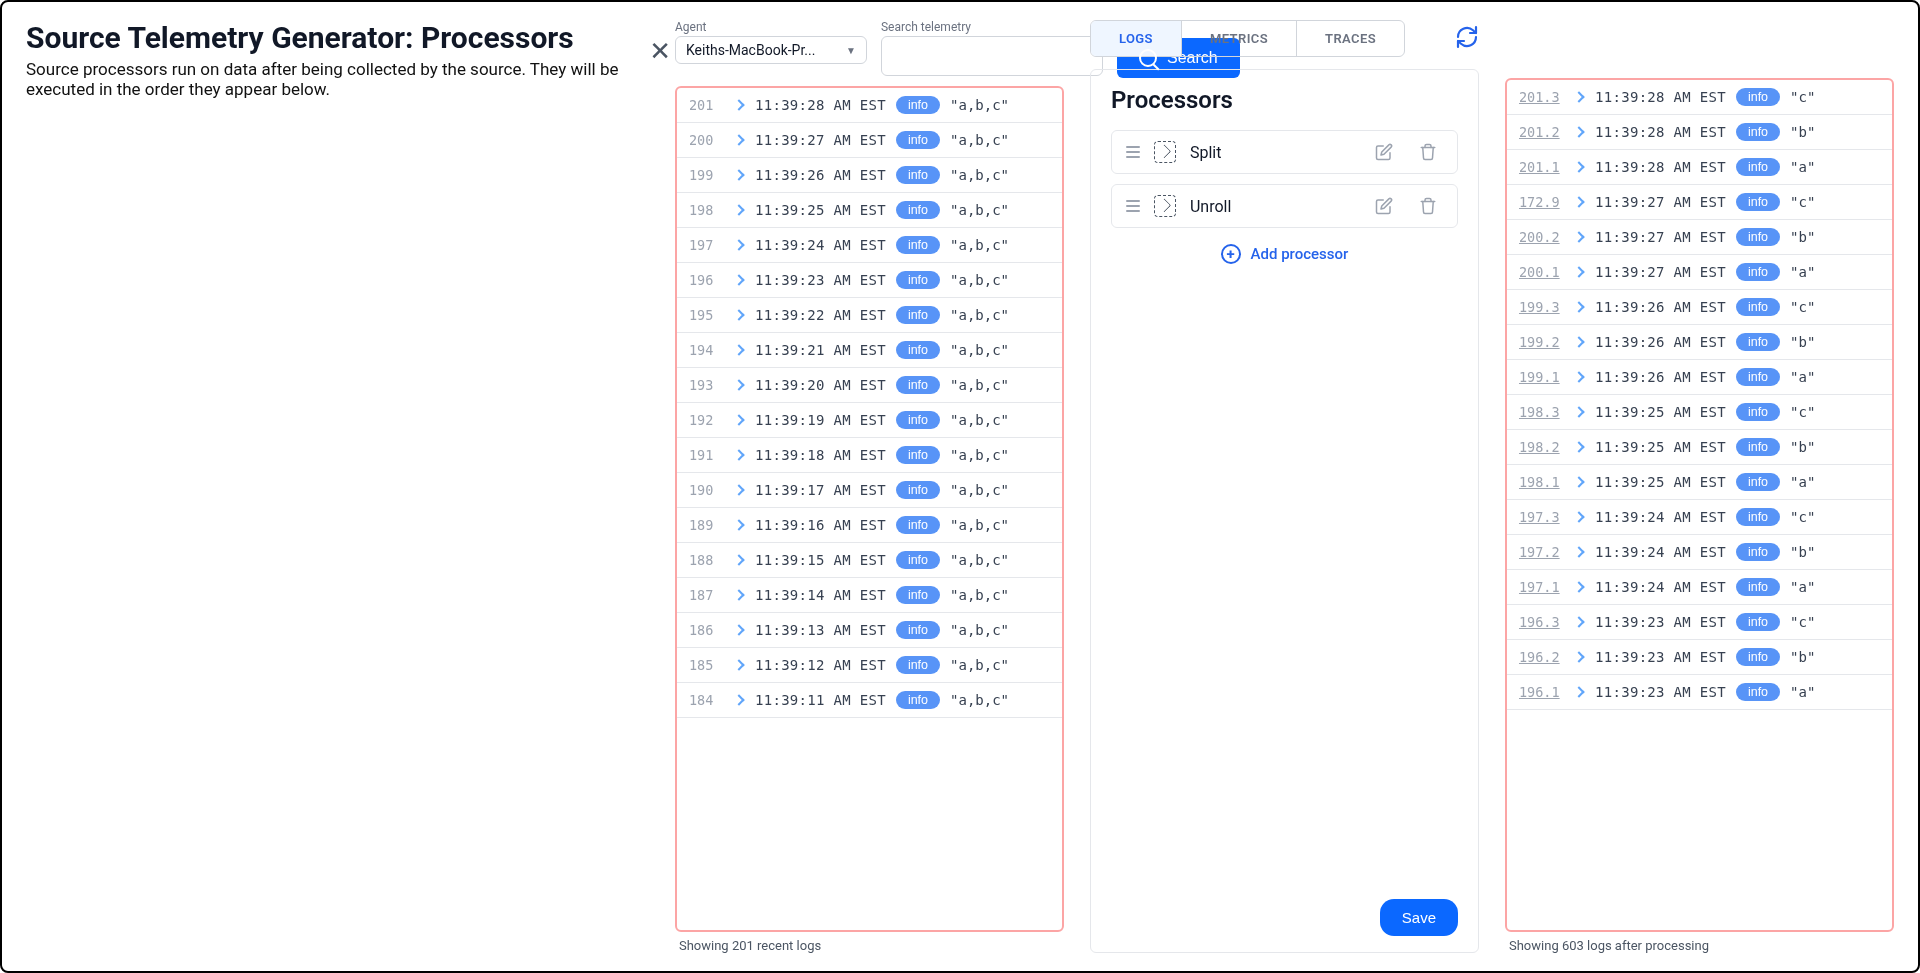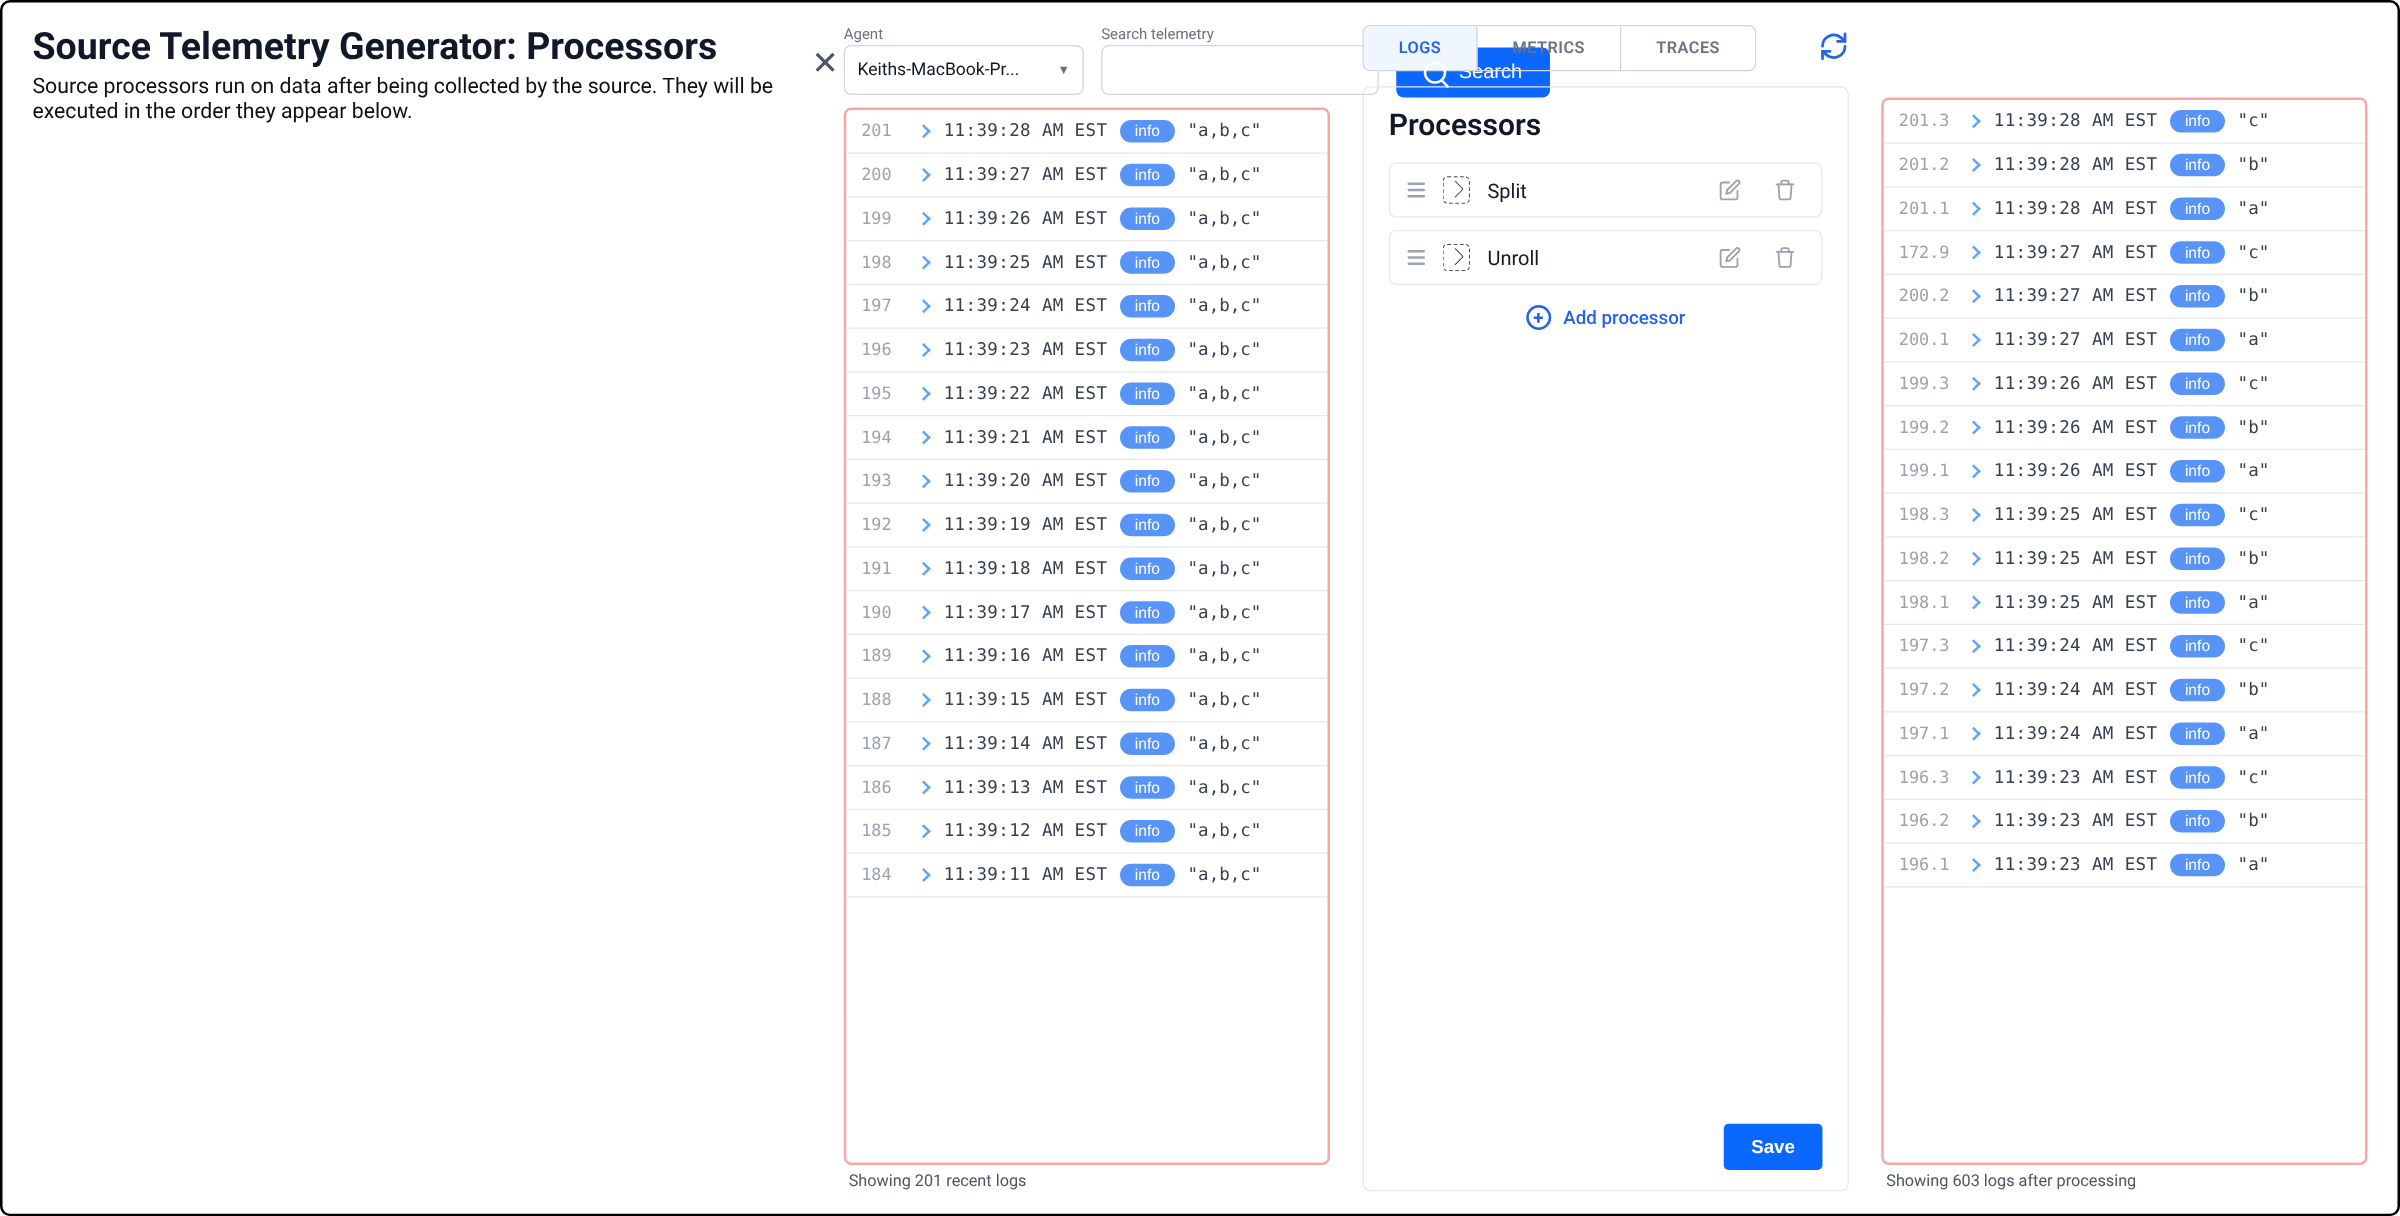--- a/index.html
+++ b/index.html
@@ -74,7 +74,7 @@
   .select-box {
     border: 1px solid #d1d5db;
     border-radius: 6px;
-    height: 40px;
+    height: 28px;
     display: flex;
     align-items: center;
     justify-content: space-between;

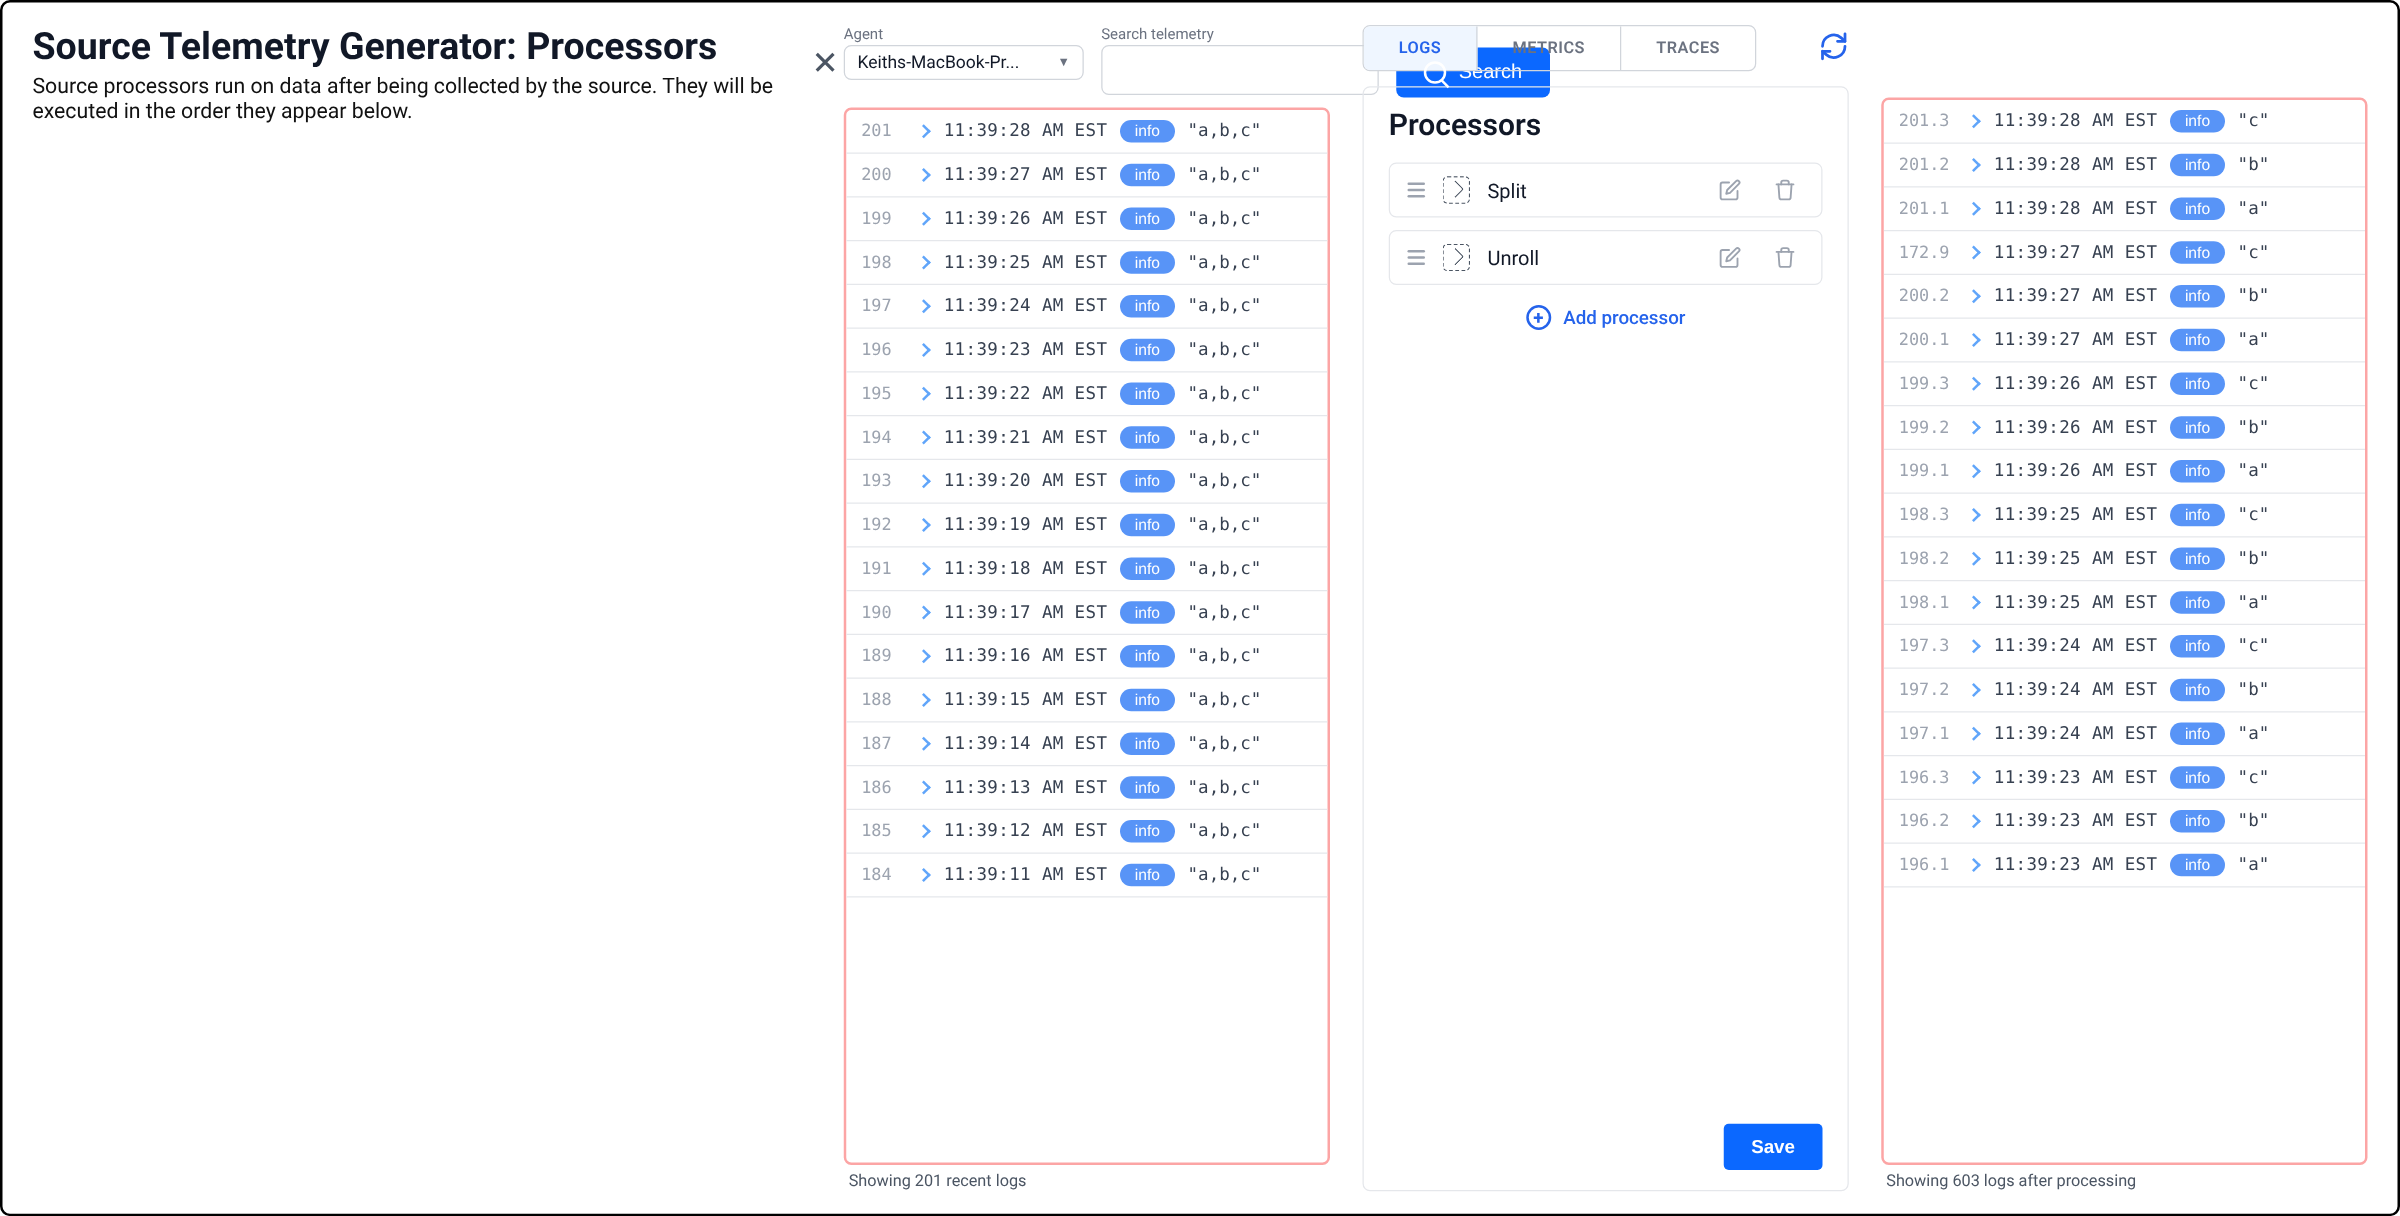--- a/index.html
+++ b/index.html
@@ -144,7 +144,7 @@
     font-size: 14px;
   }
   .log-idx { color: #9ca3af; min-width: 36px; font-size: 13.5px;}
-  .log-idx.wide { min-width: 46px; }
+  .log-idx.wide { min-width: 46px; text-decoration: underline; }
   .chev {
     width: 8px; height: 8px;
     border-top: 2px solid #60a5fa;

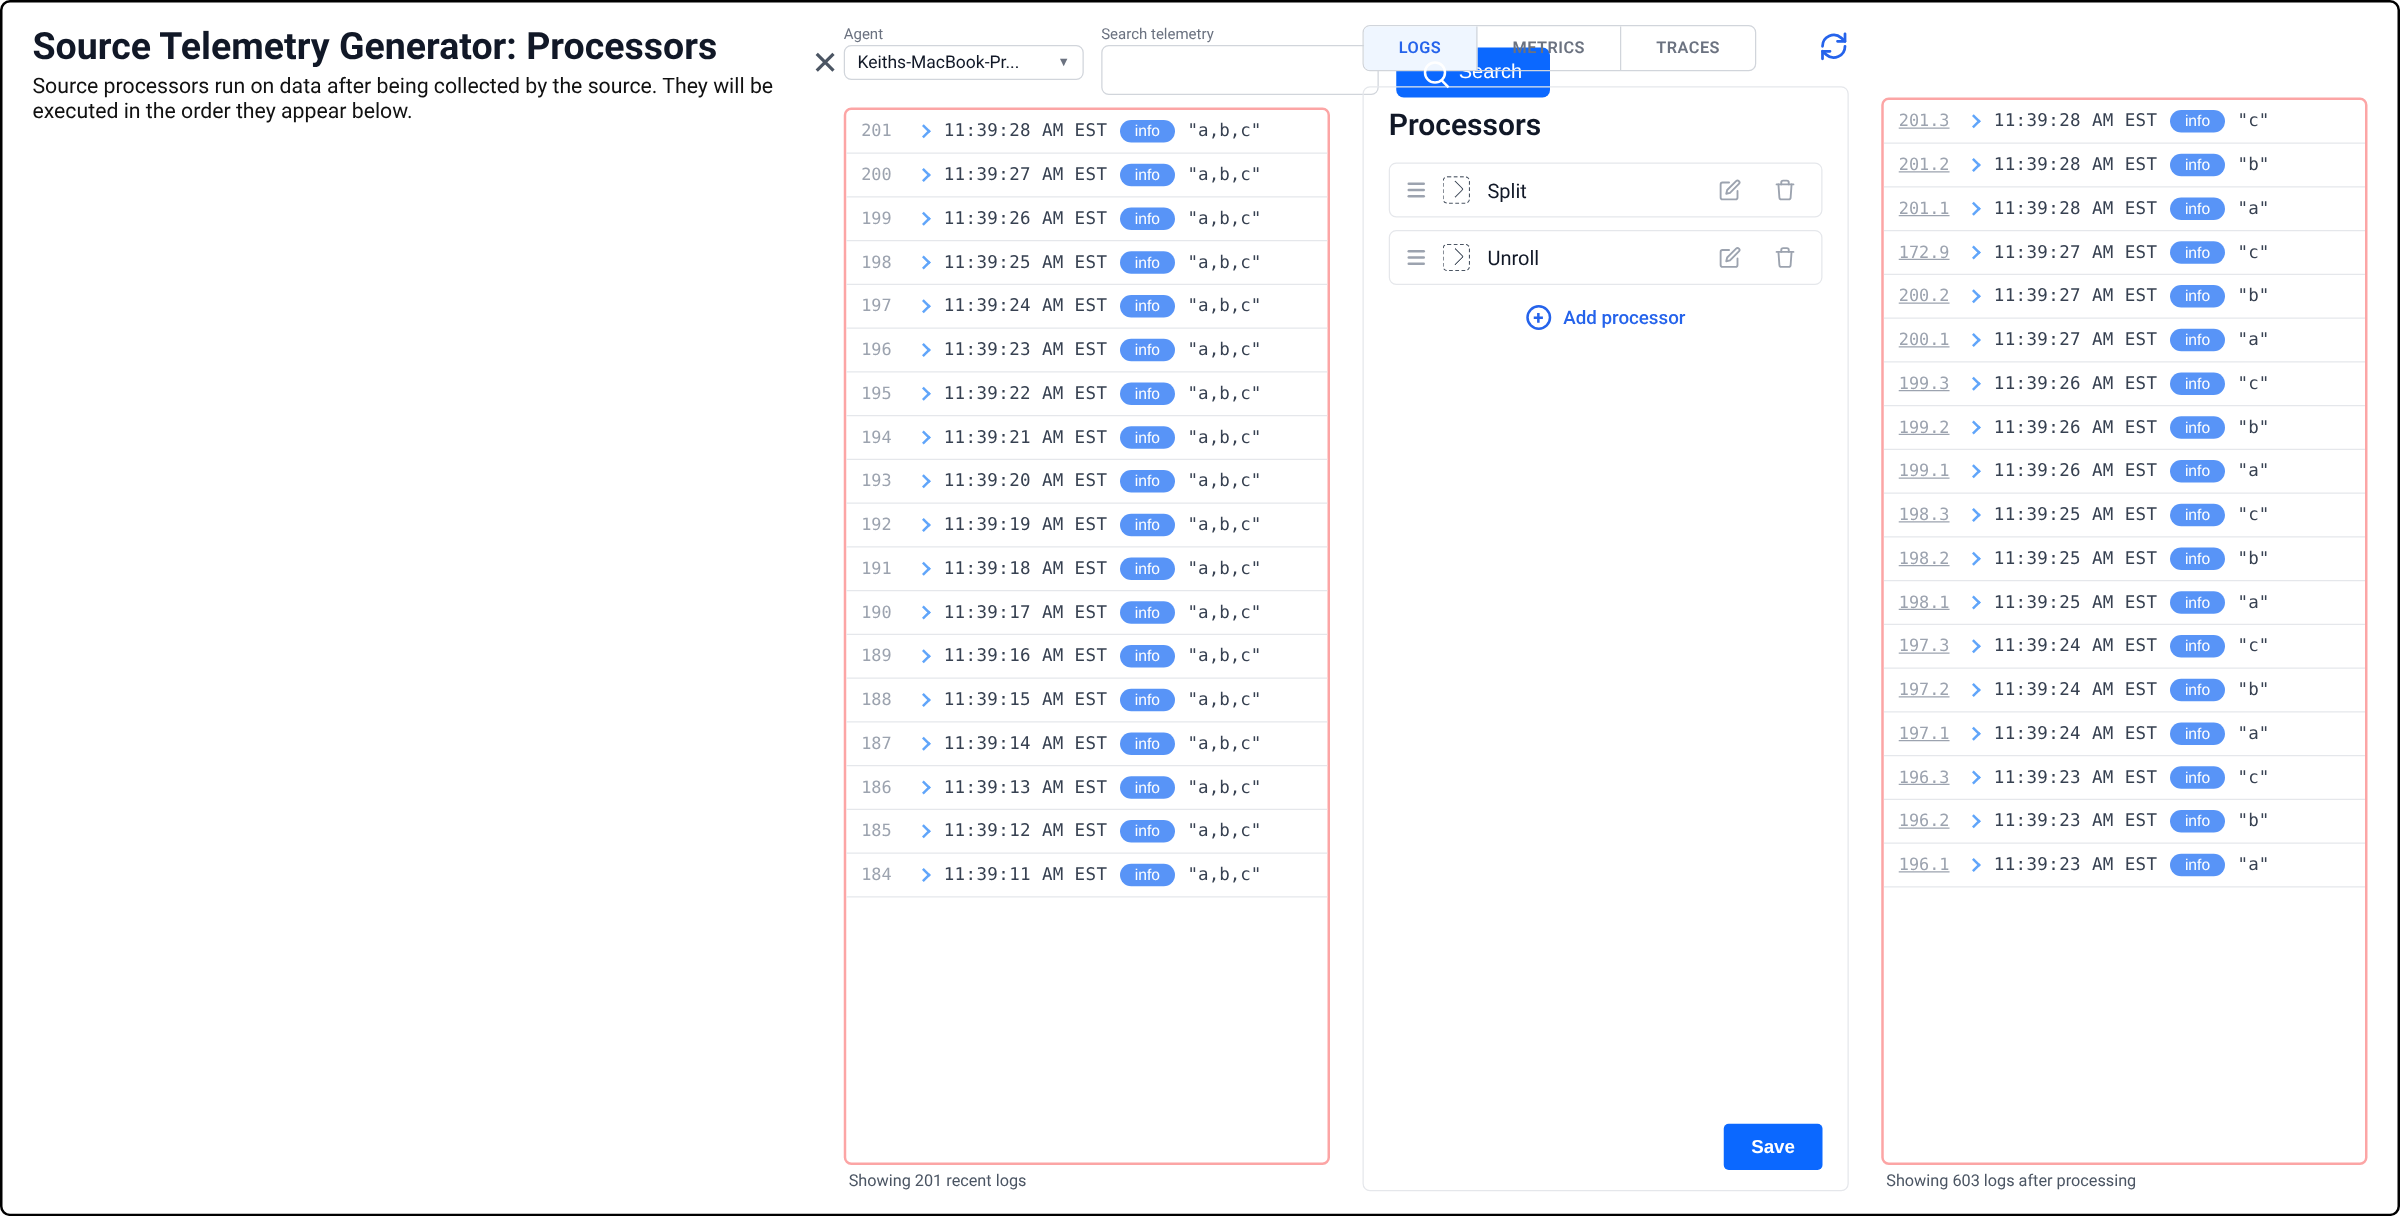--- a/index.html
+++ b/index.html
@@ -284,10 +284,10 @@
     background: #0b68ff;
     color: #fff;
     border: none;
-    border-radius: 4px;
+    border-radius: 14px;
     padding: 10px 22px;
     font-size: 15px;
-    font-weight: 700;
+    font-weight: 400;
     cursor: pointer;
   }
   

